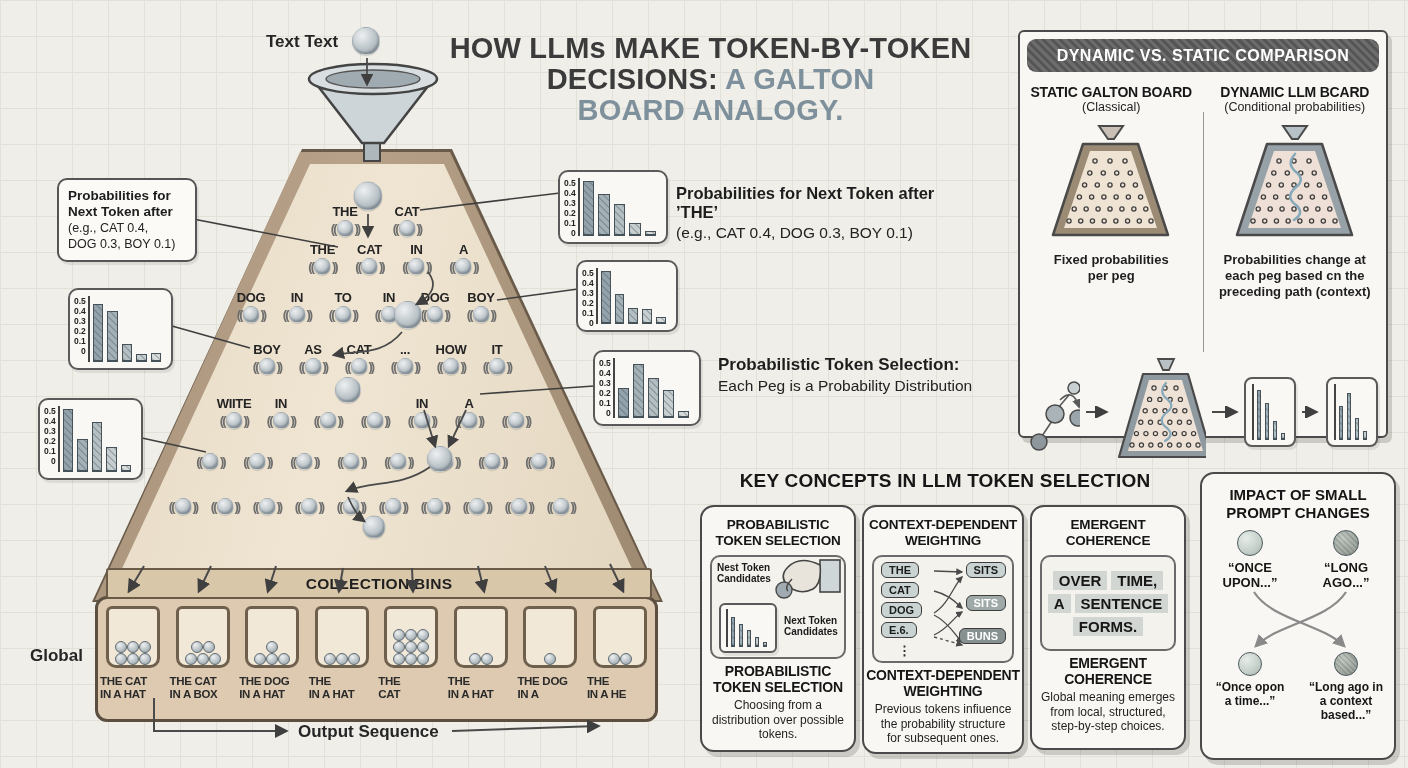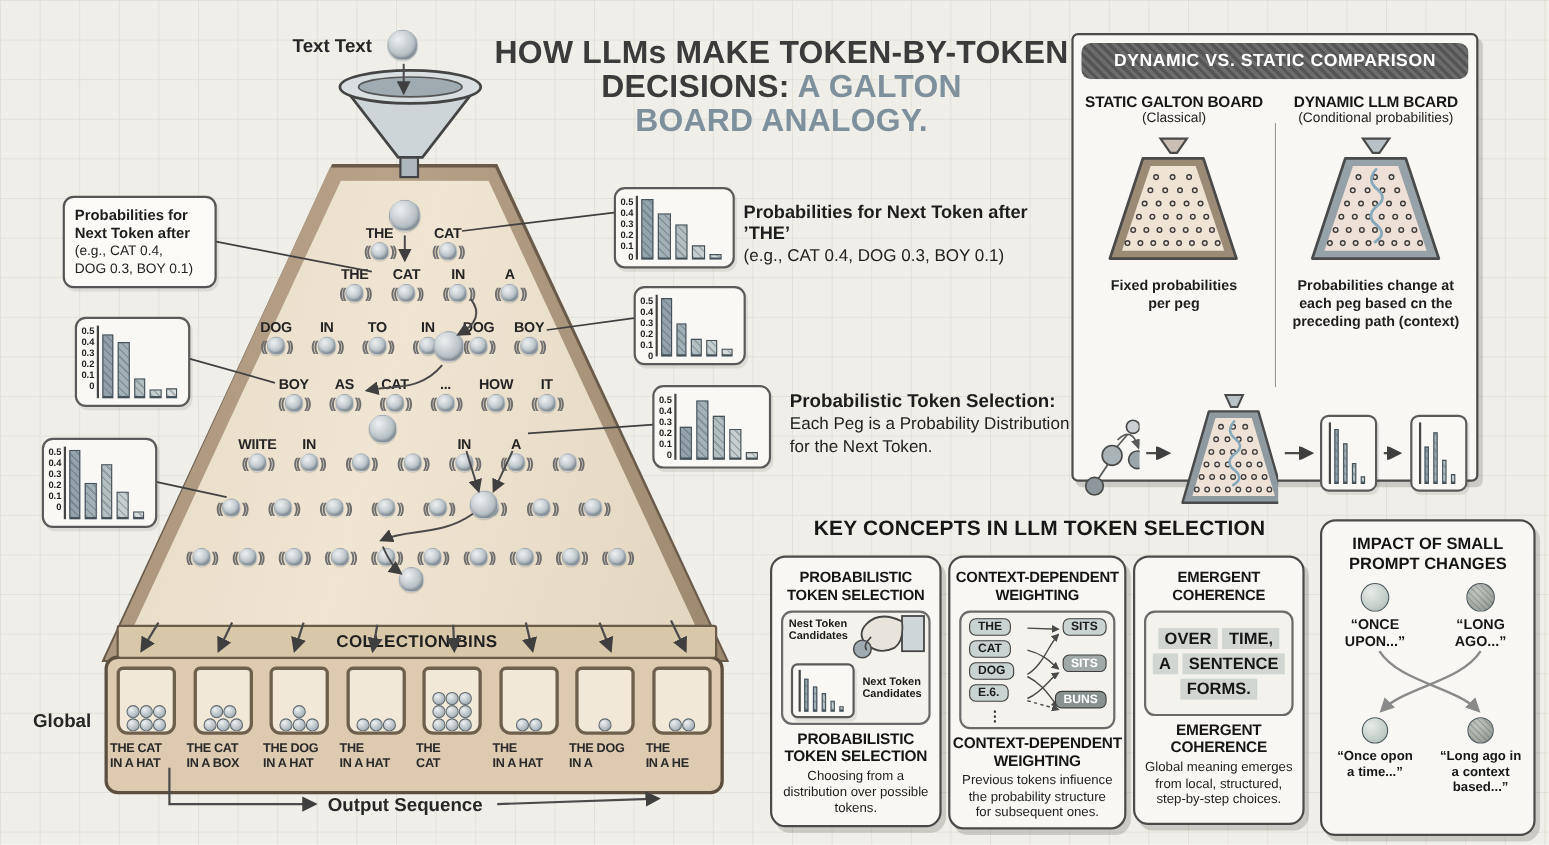--- a/index.html
+++ b/index.html
@@ -60,7 +60,7 @@
   .bar.b0{background-color:#93a2ab;} .bar.b1{background-color:#a3b0b6;} .bar.b2{background-color:#b4bfc2;}
   .bar.b3{background-color:#c6cecf;} .bar.b4{background-color:#d7dcda;}
   
-  .cmp-panel{left:974px;top:30px;width:370px;height:408px;background:#f8f7f3;border:2.5px solid #4a4a4a;border-radius:6px;
+  .cmp-panel{left:1018px;top:30px;width:370px;height:408px;background:#f8f7f3;border:2.5px solid #4a4a4a;border-radius:6px;
     box-shadow:4px 5px 0 rgba(0,0,0,.15);box-sizing:border-box;}
   .cmp-header{position:absolute;left:7px;right:7px;top:7px;height:33px;border-radius:9px;
     background:#616161 repeating-linear-gradient(45deg,rgba(255,255,255,.07) 0 3px,rgba(0,0,0,.12) 3px 6px);

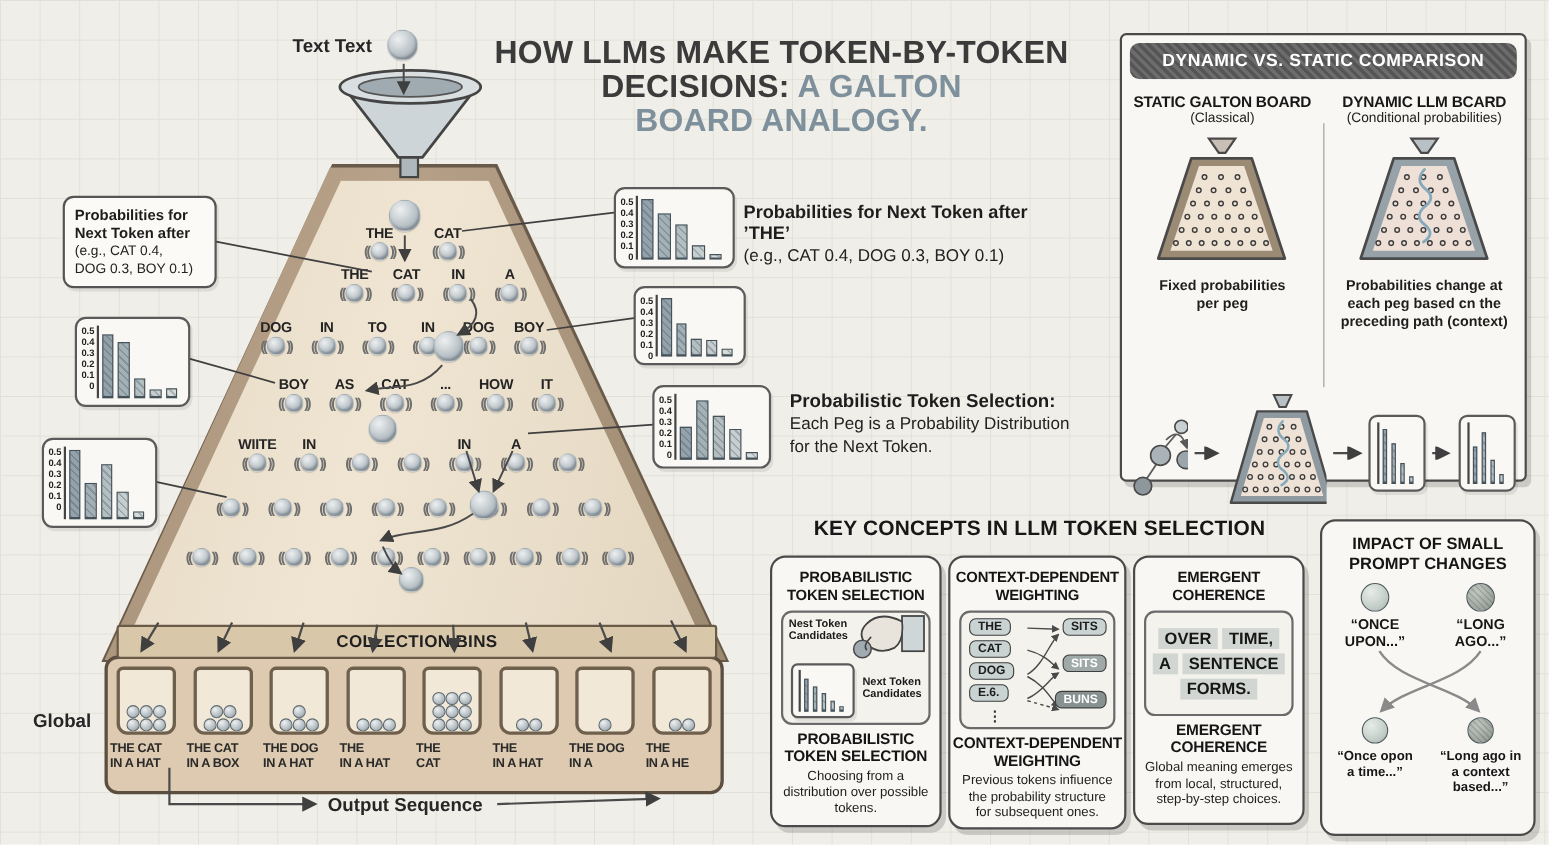--- a/index.html
+++ b/index.html
@@ -736,7 +736,6 @@
   <div class="abs side-note" style="left:718px;top:355px;width:280px;">
     <div class="b" style="font-size:17px;">Probabilistic Token Selection:</div>
     <div class="r">Each Peg is a Probability Distribution</div>
-    <div class="r">for the Next Token.</div>
   </div>
 
   <div class="abs cmp-panel">

